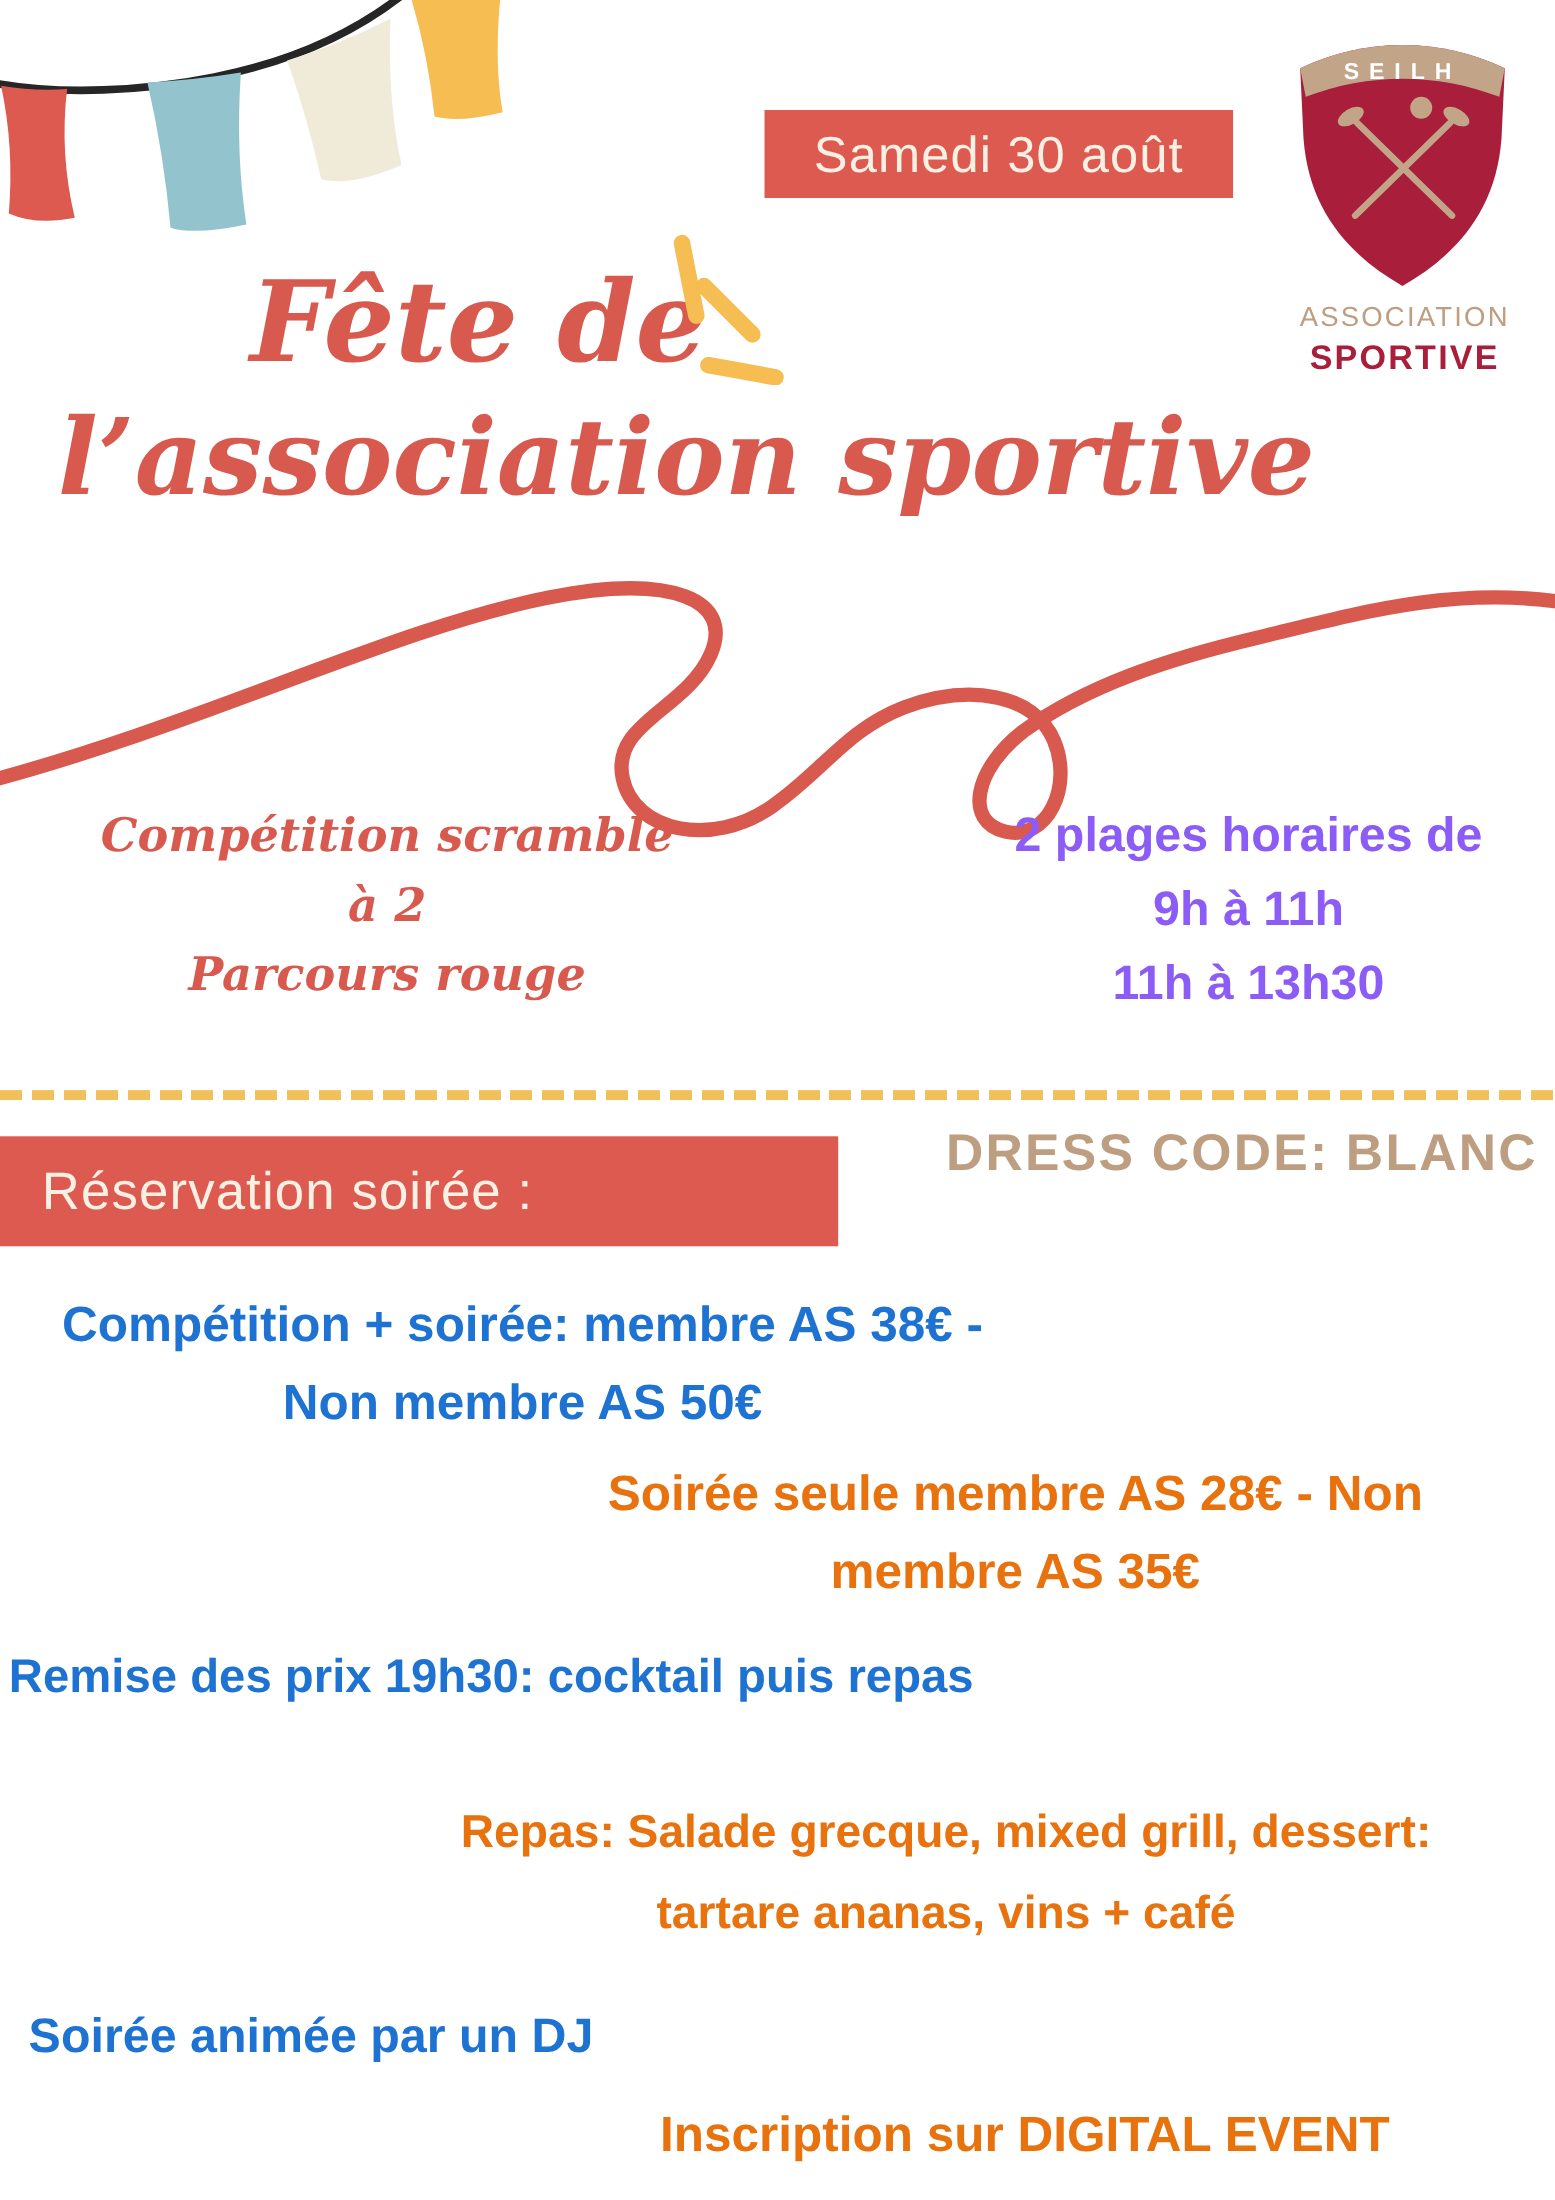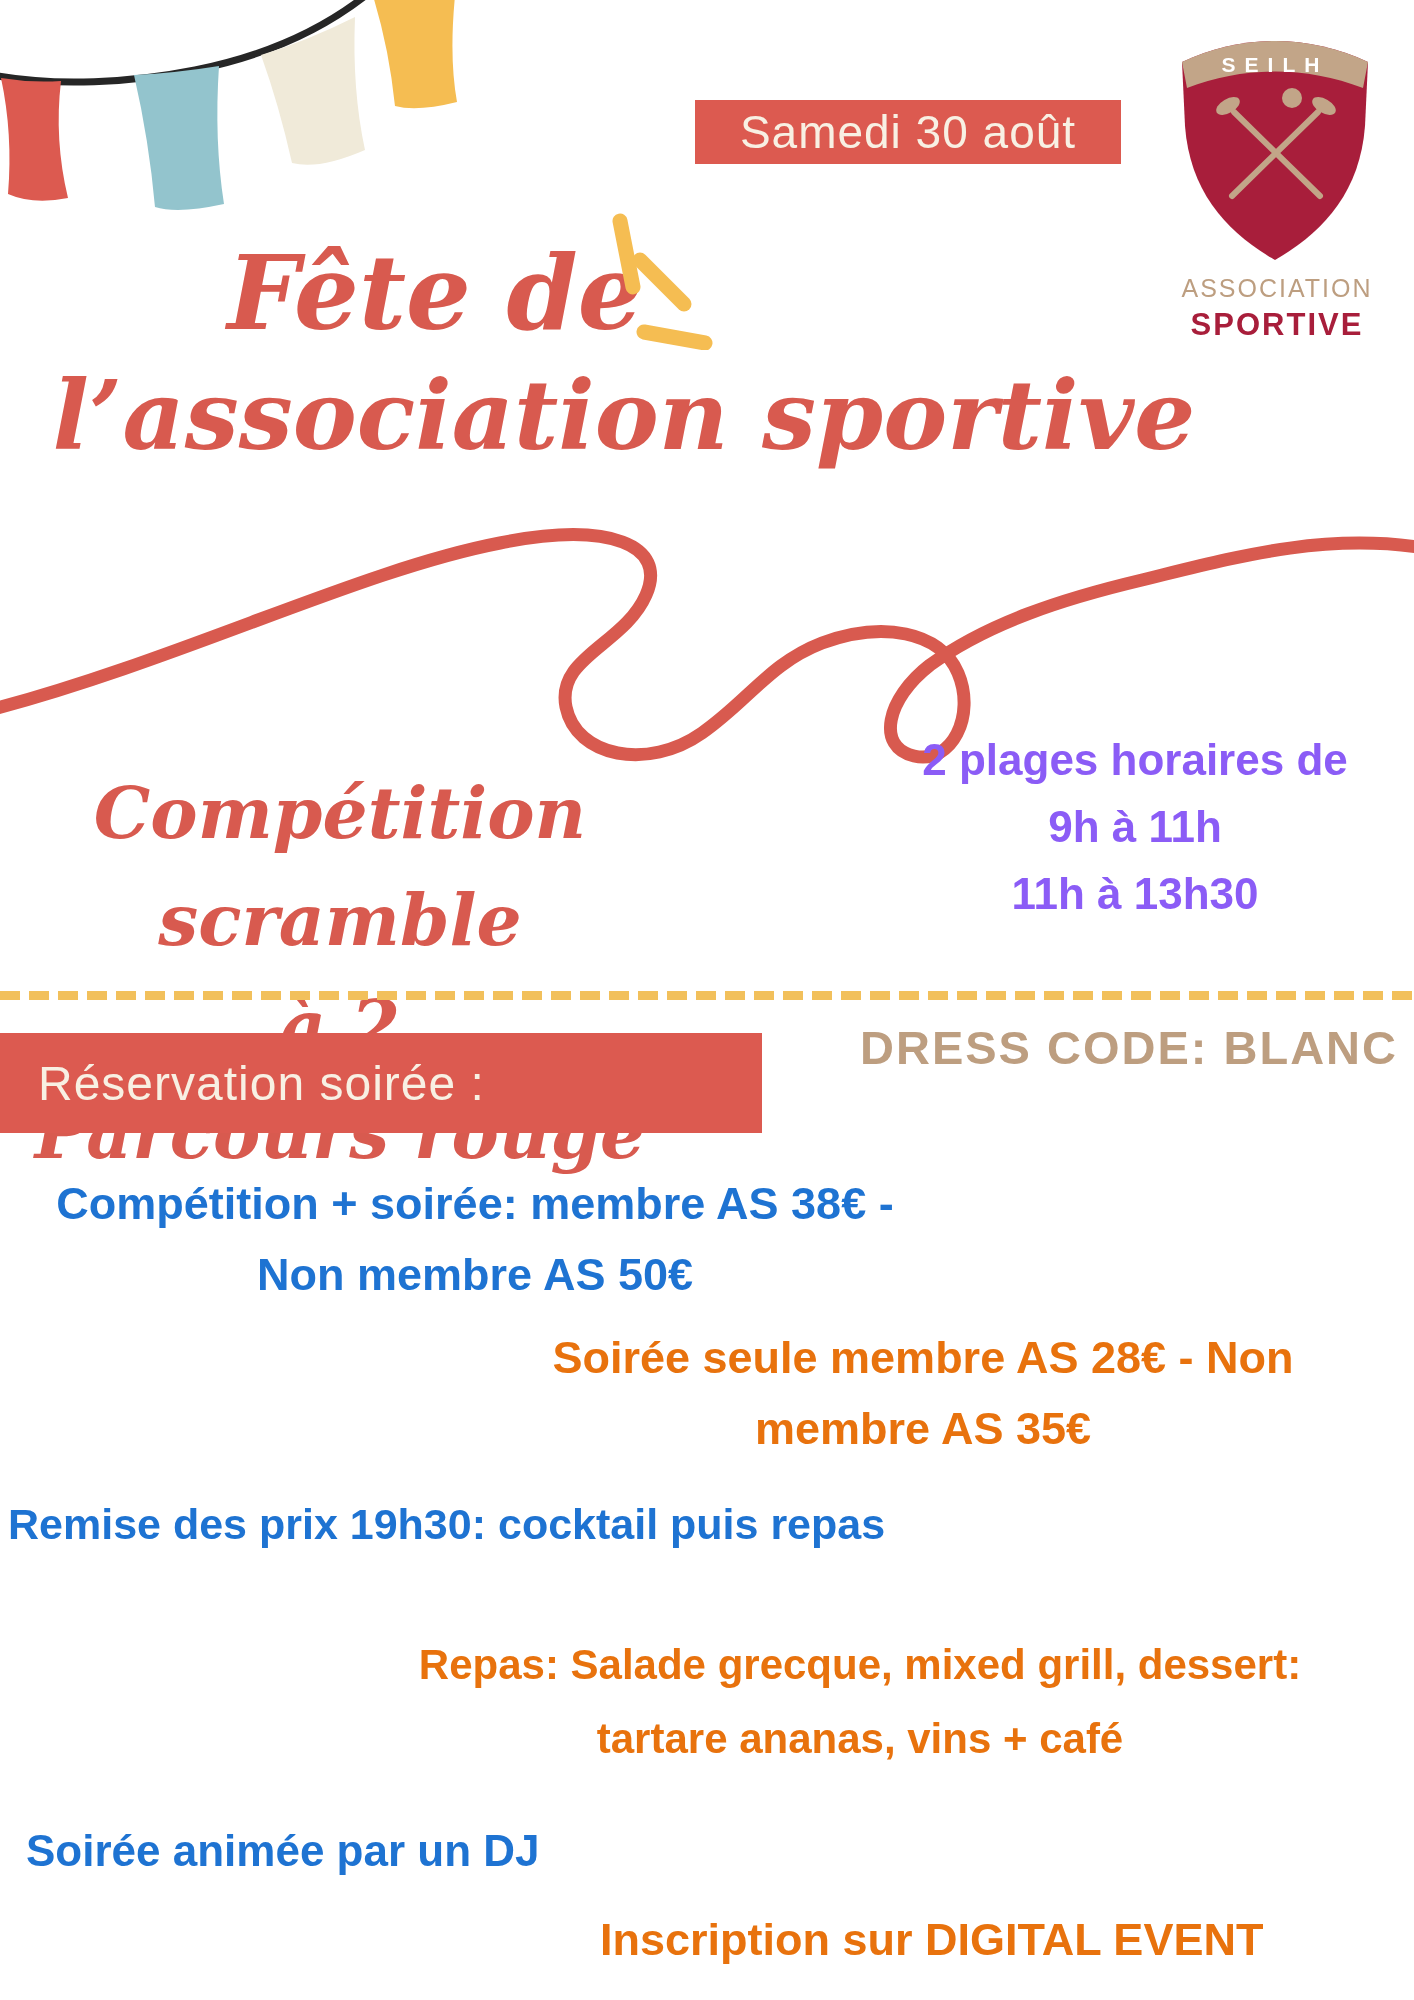--- a/index.html
+++ b/index.html
@@ -18,7 +18,7 @@
   }
 
   .date-badge {
-    left:695px; top:100px; width:426px; height:64px;
+    left:695px; top:100px; width:426px; height:80px;
     background:#dc5a50; color:#f8f0e3;
     display:flex; align-items:center; justify-content:center;
     font-size:46px; font-weight:500; letter-spacing:1px;

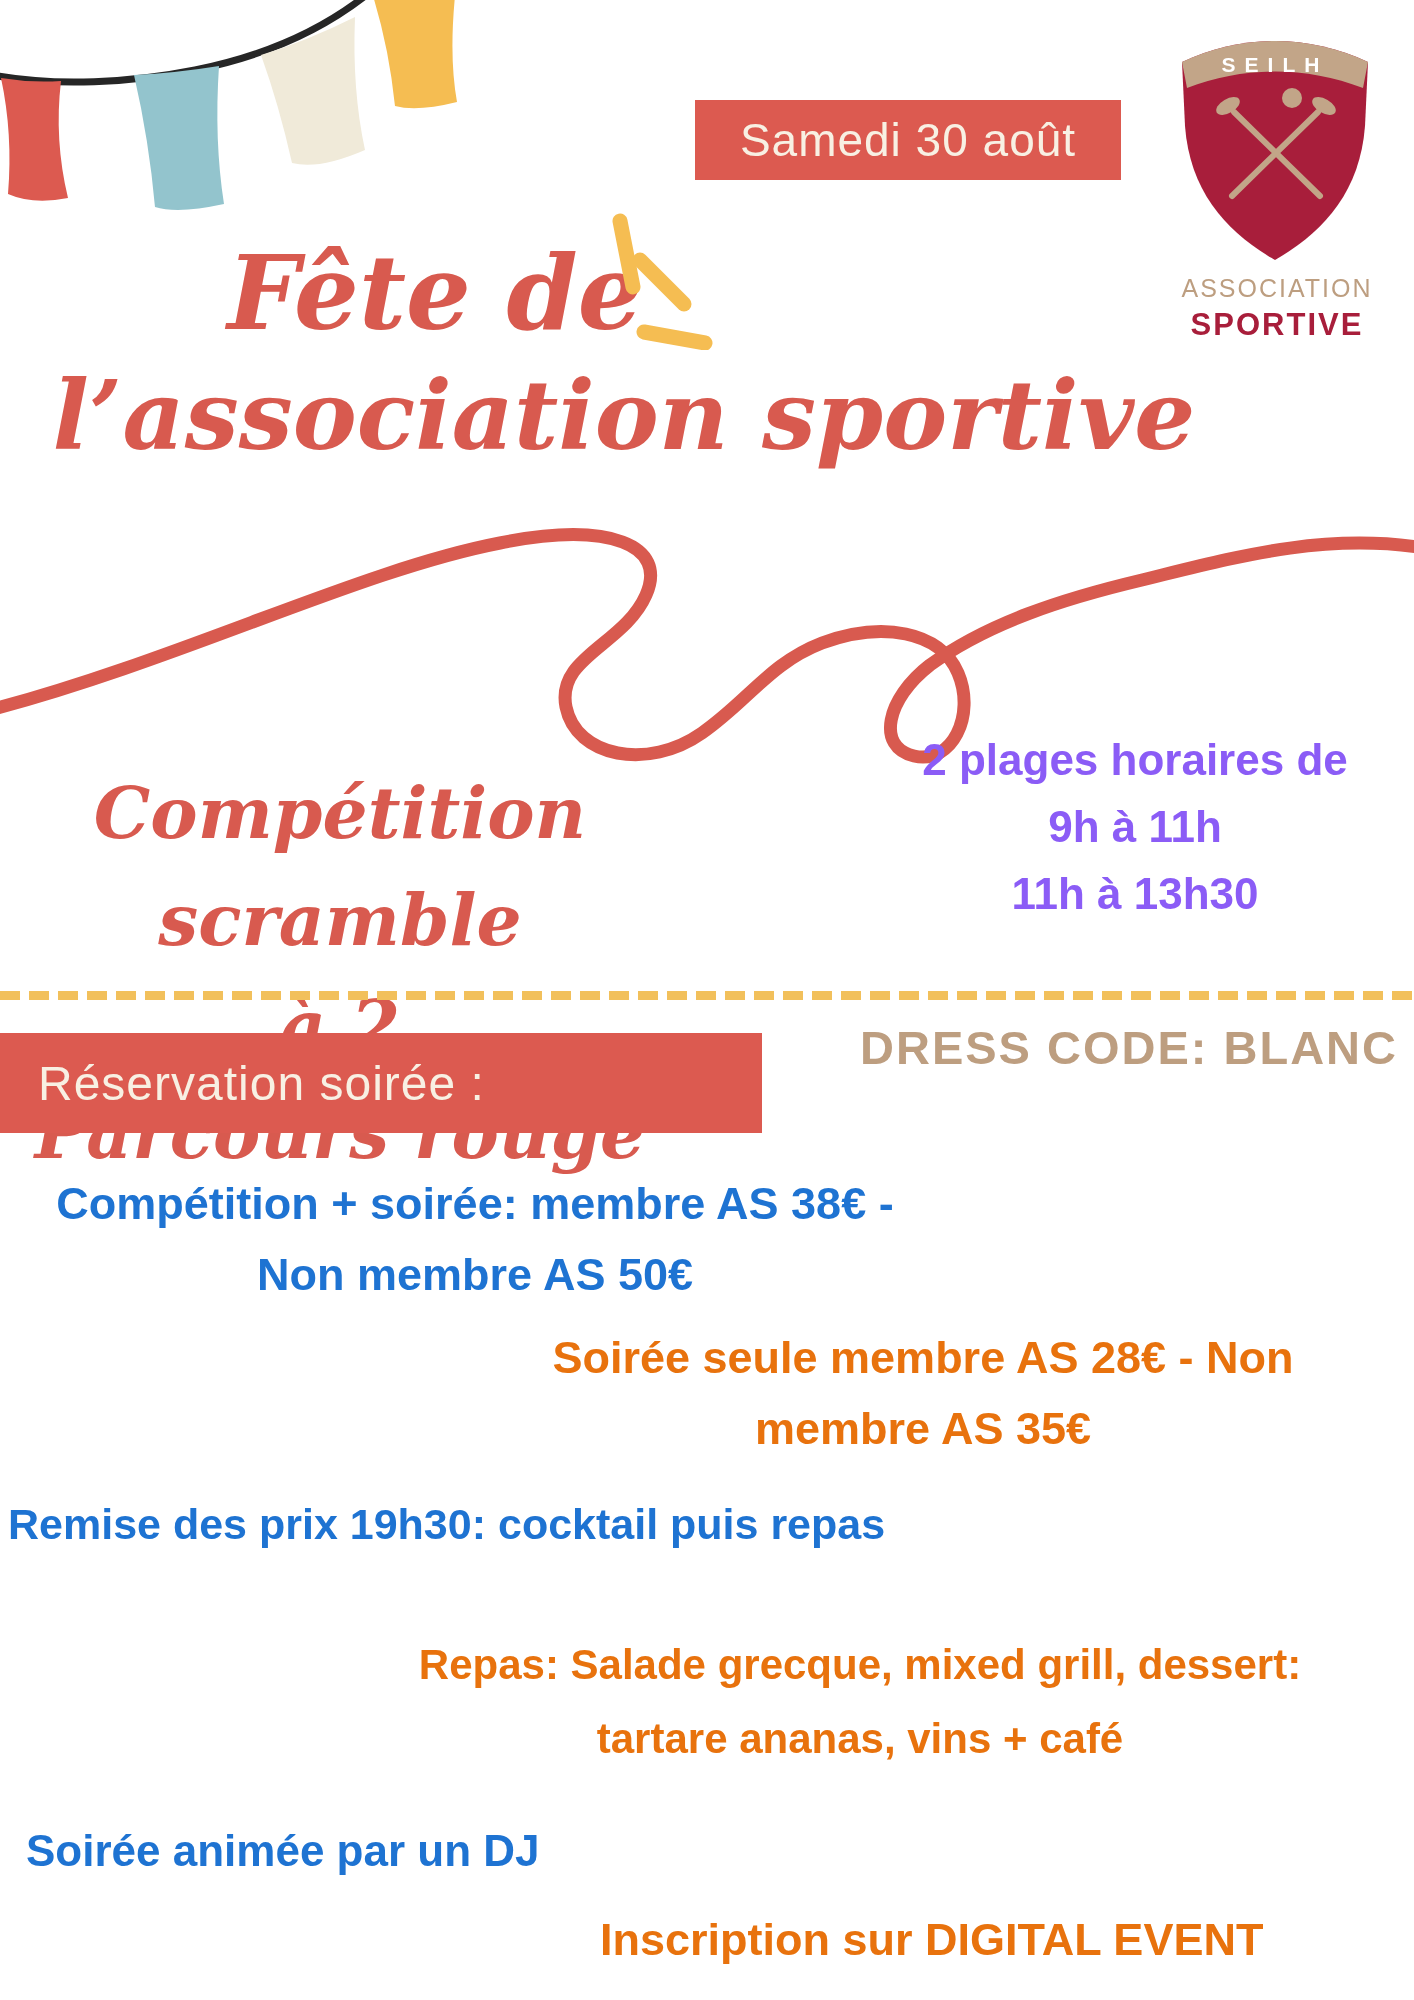--- a/index.html
+++ b/index.html
@@ -31,7 +31,7 @@
   .title-1 { left:140px; top:242px; width:590px; font-size:102px; }
   .title-2 { left:4px;  top:368px; width:1240px; font-size:96px; }
 
-  .comp-block { left:0px; top:760px; width:680px; font-size:71px; line-height:1.5; }
+  .comp-block { left:0px; top:728px; width:680px; font-size:42px; line-height:1.5;padding-left:12px; }
 
   .schedule-block {
     left:855px; top:727px; width:560px; text-align:center;

